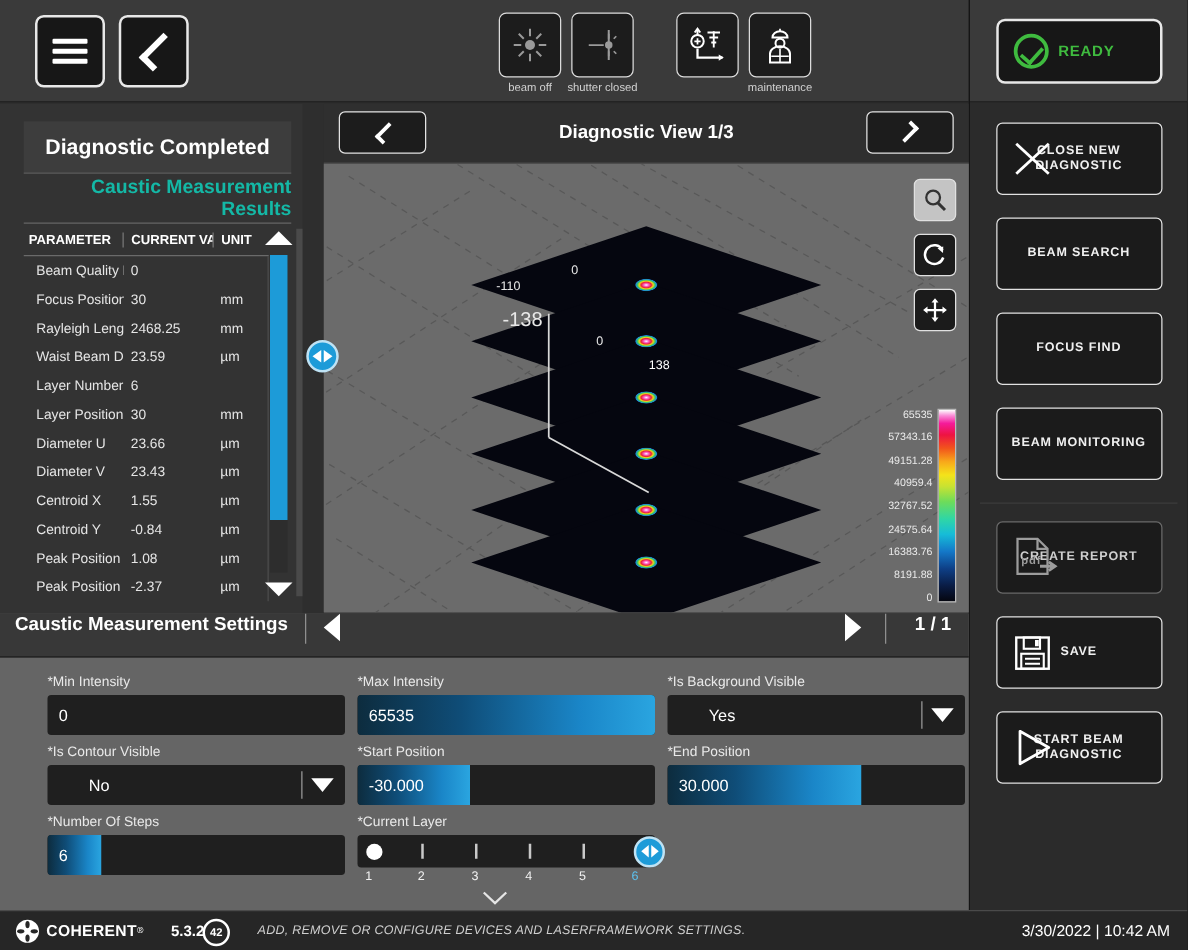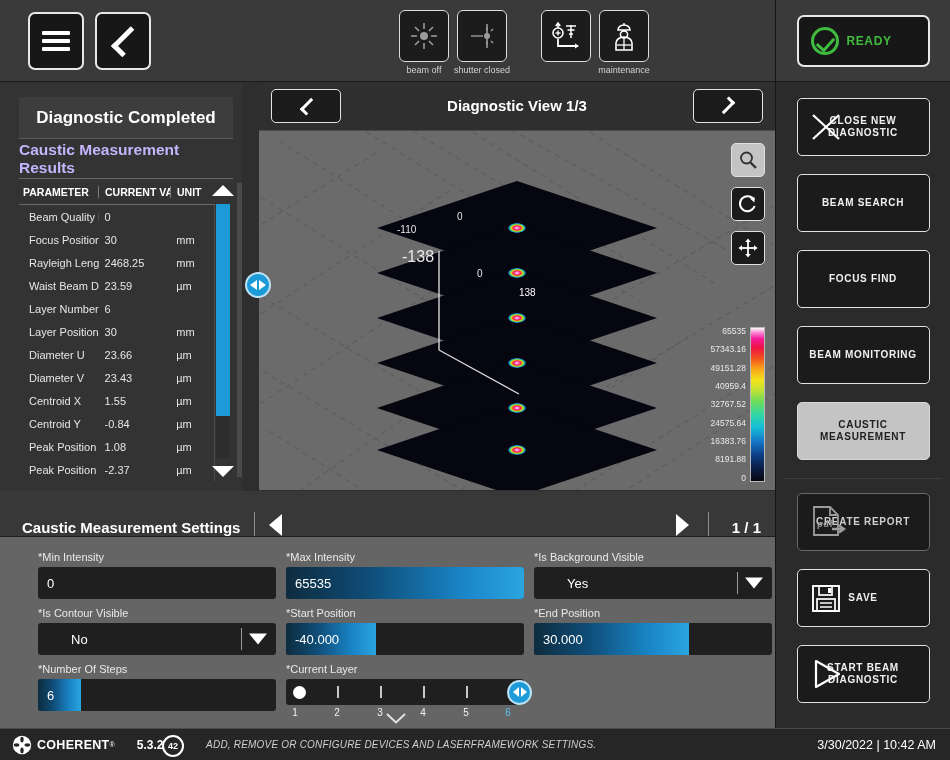--- a/index.html
+++ b/index.html
@@ -134,8 +134,9 @@
     margin: 0 9px 0 19px;
     height: 40px;
     display: flex; align-items: center; justify-content: center;
-    color: #c4b5fd; font-size: 15.5px; font-weight: bold;
+    color: #14b8a6; font-size: 15.5px; font-weight: bold;
     border-bottom: 1px solid #666;
+    text-align: right;
   }
   .tbl-wrap { position: relative; margin-left: 19px; width: 223px; }
   .tbl-head {

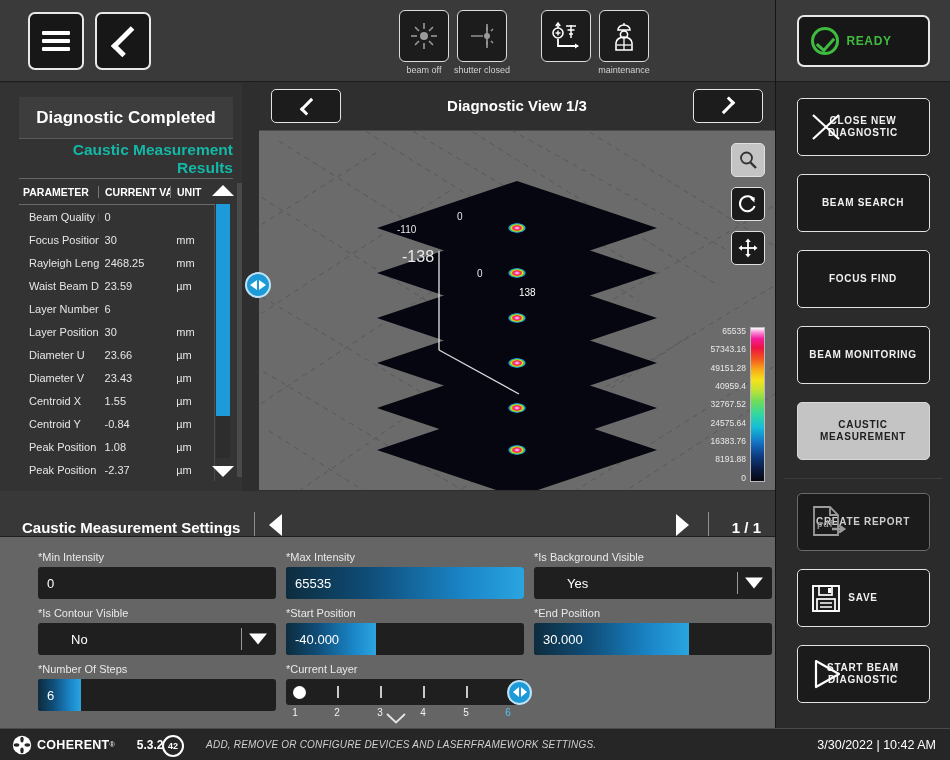--- a/index.html
+++ b/index.html
@@ -427,9 +427,6 @@
         <span class="lbl">BEAM MONITORING</span>
       </div>
 
-      <div class="side-btn active">
-        <span class="lbl">CAUSTIC MEASUREMENT</span>
-      </div>
 
       <div class="side-divider"></div>
 

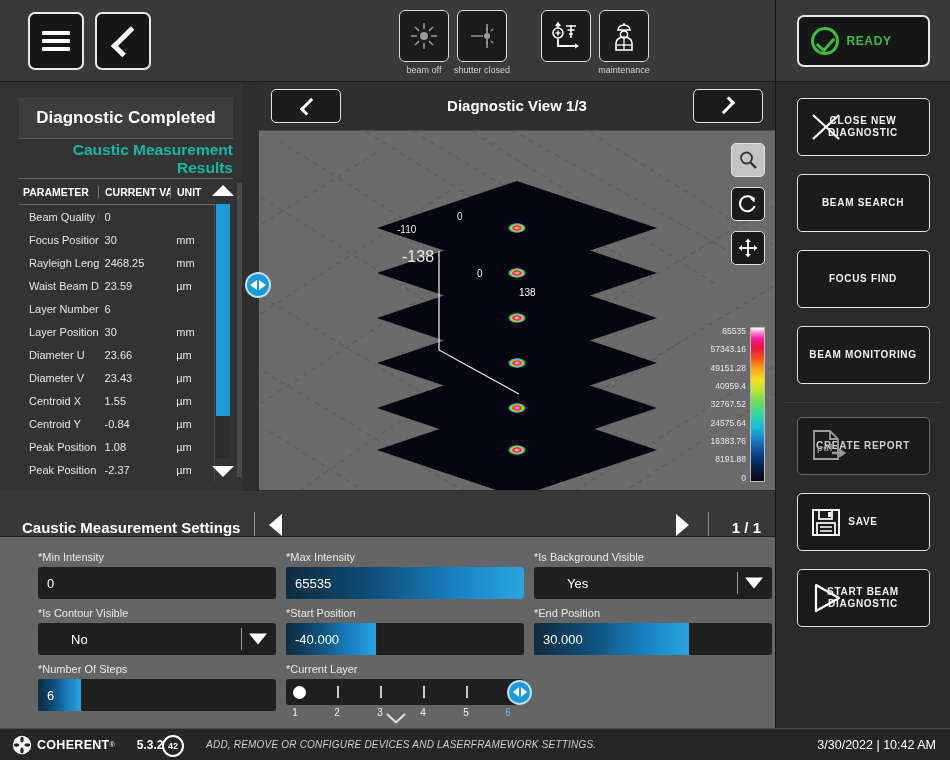--- a/index.html
+++ b/index.html
@@ -230,8 +230,8 @@
     background: #656565;
   }
   .settings-header {
-    height: 46px; background: #383838; display: flex; align-items: flex-end;
-    position: relative; border-bottom: 1px solid #1e1e1e; padding-left: 10px;
+    height: 35px; background: #383838; display: flex; align-items: flex-start;
+    position: relative; border-bottom: 1px solid #1e1e1e;
   }
   .settings-title { color: #fff; font-size: 15px; font-weight: bold; padding-left: 12px; }
   .sh-sep { width: 1px; height: 24px; background: #8f8f8f; margin-left: 14px; }

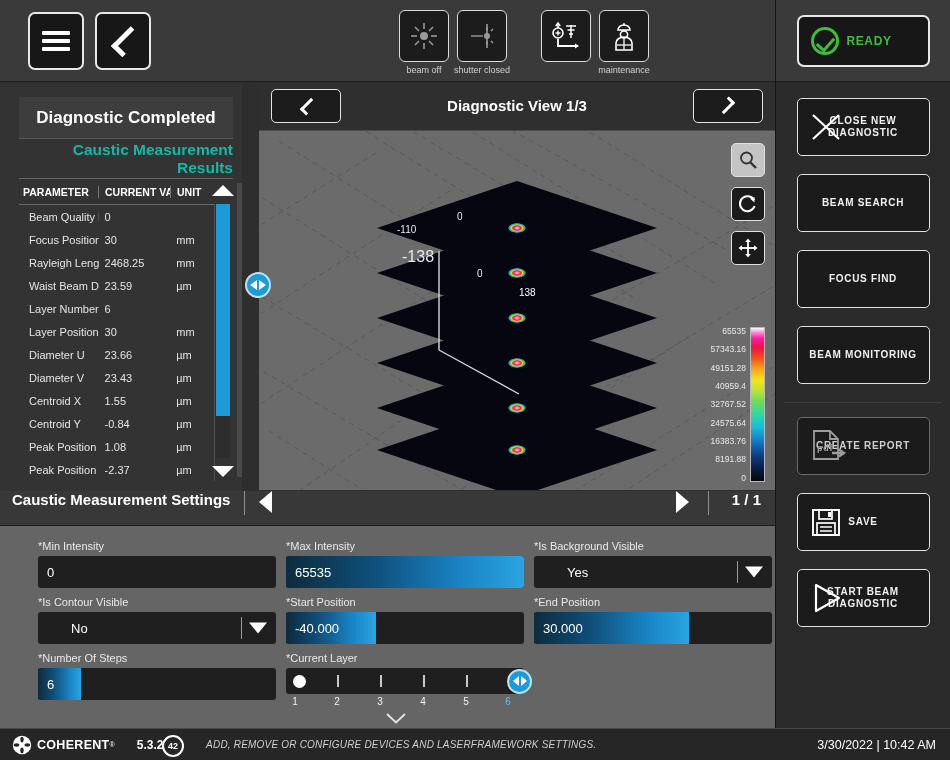--- a/index.html
+++ b/index.html
@@ -704,7 +704,7 @@
         <div class="f-label">*Start Position</div>
         <div class="f-input">
           <div class="f-fill" style="width:38%"></div>
-          <span class="val">-40.000</span>
+          <span class="val">-30.000</span>
         </div>
       </div>
 

